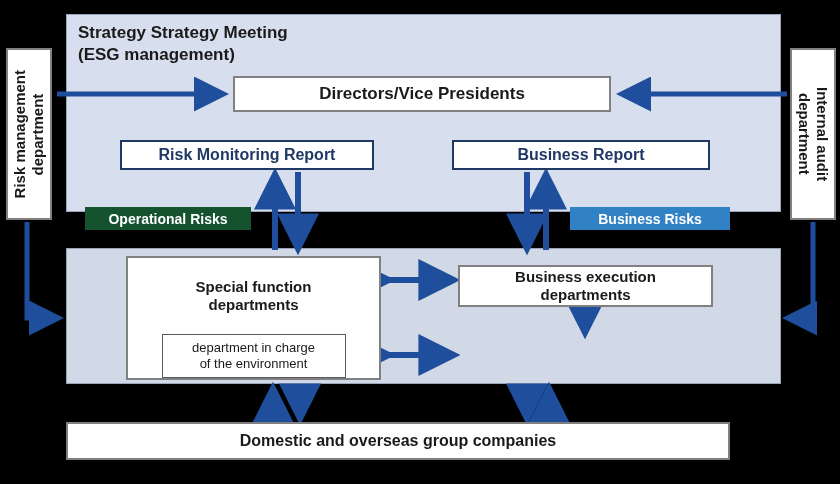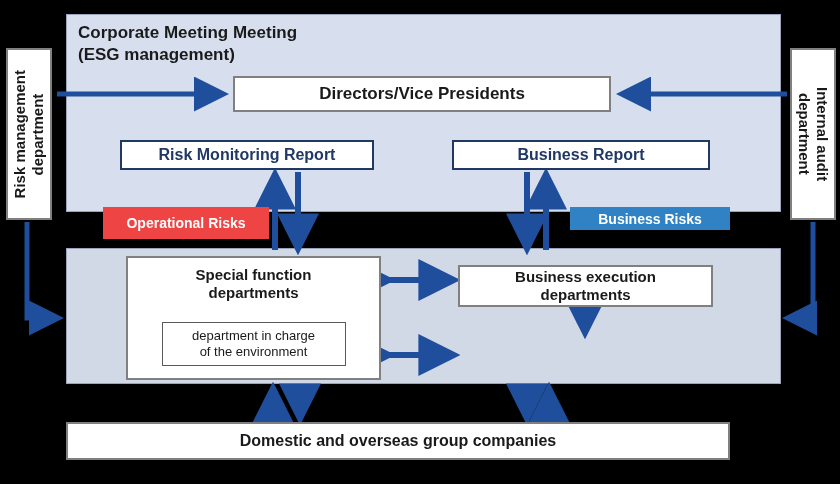--- a/index.html
+++ b/index.html
@@ -63,7 +63,7 @@
   <div class="panel-top"></div>
   <div class="panel-bottom"></div>
 
-  <div class="panel-title">Corporate Meeting Meeting
+  <div class="panel-title">Strategy Strategy Meeting
 (ESG management)</div>
 
   <svg id="arrows" viewBox="0 0 840 484" xmlns="http://www.w3.org/2000/svg">

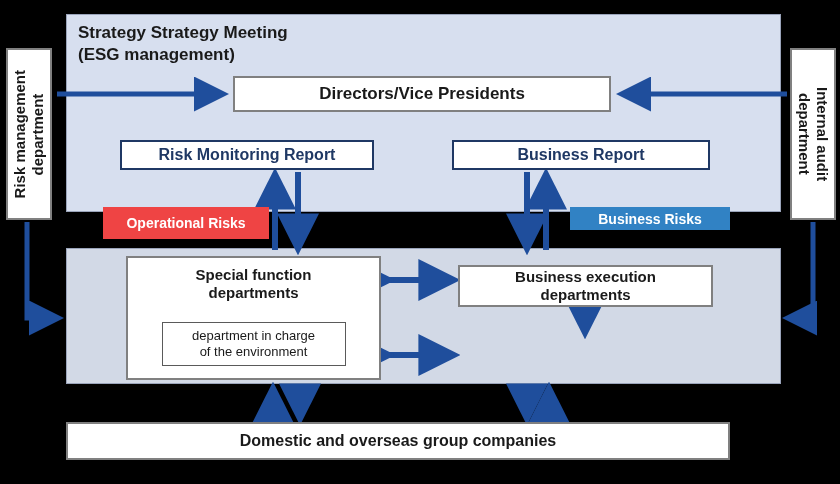--- a/index.html
+++ b/index.html
@@ -49,7 +49,7 @@
   
   .badge{position:absolute;display:flex;align-items:center;justify-content:center;
     color:#fff;font-weight:bold;font-size:14px;box-sizing:border-box;}
-  .badge-op{left:103px;top:207px;width:166px;height:32px;background:#ef4444;}
+  .badge-op{left:85px;top:207px;width:166px;height:23px;background:#14532d;}
   .badge-biz{left:570px;top:207px;width:160px;height:23px;background:#3182c4;}
 
   

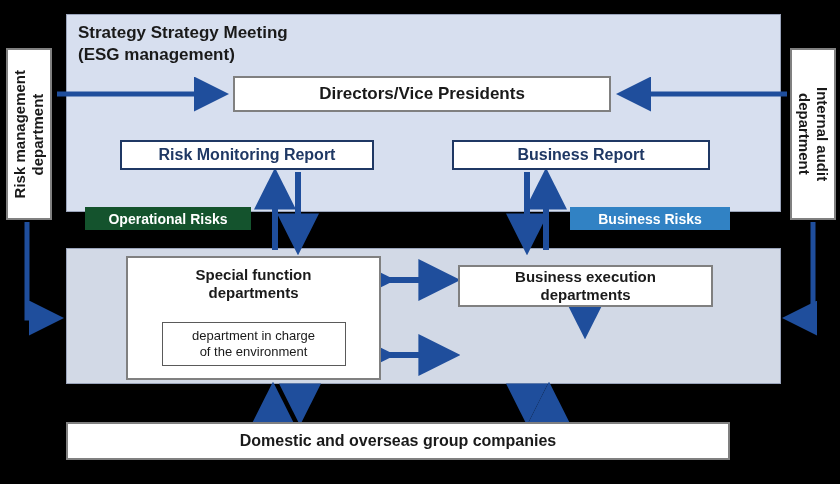--- a/index.html
+++ b/index.html
@@ -25,7 +25,7 @@
   .b-br{left:452px;top:140px;width:258px;height:30px;font-size:16px;color:#1f3864;border:2px solid #1f3864;}
 
   .b-special{left:126px;top:256px;width:255px;height:124px;
-    flex-direction:column;justify-content:flex-start;padding-top:8px;font-size:15px;}
+    flex-direction:column;justify-content:flex-end;padding-top:8px;font-size:15px;}
   .b-special .ttl{font-size:15px;font-weight:bold;line-height:1.2;padding:0 6px;}
   .b-env{margin-top:20px;width:184px;min-height:44px;background:#fff;border:1px solid #5a5a5a;
     display:flex;align-items:center;justify-content:center;text-align:center;

